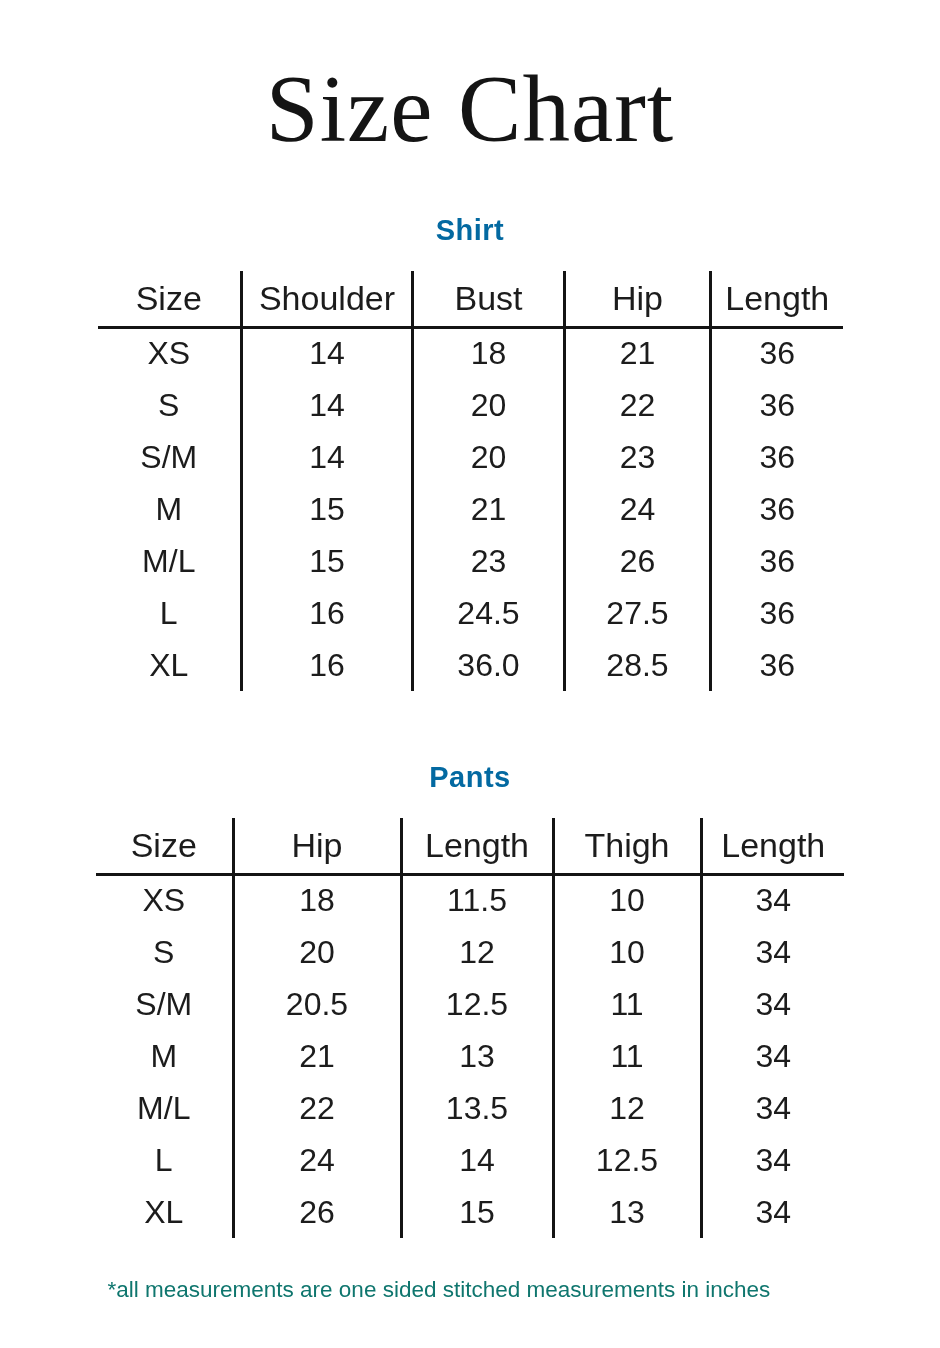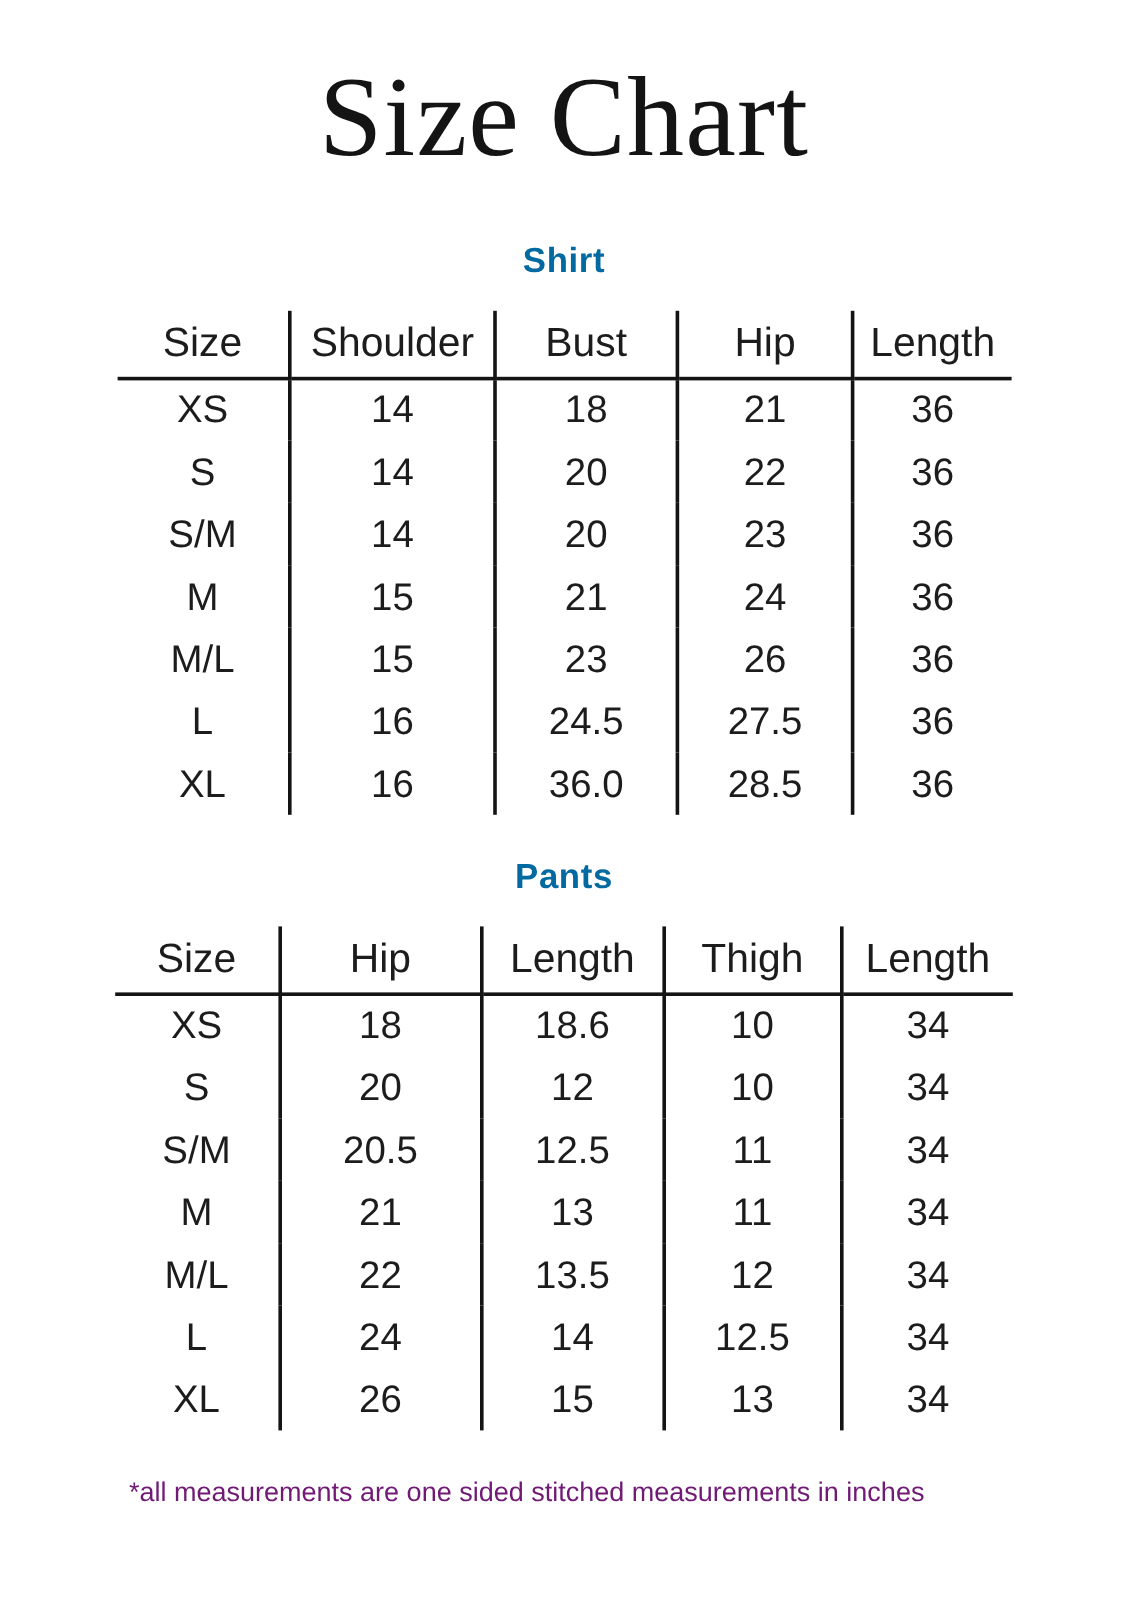--- a/index.html
+++ b/index.html
@@ -15,7 +15,7 @@
     height: 1348px;
     margin: 0 auto;
     background: #ffffff;
-    padding-top: 40px;
+    padding-top: 52px;
     overflow: hidden;
     border-radius: 17px;
   }

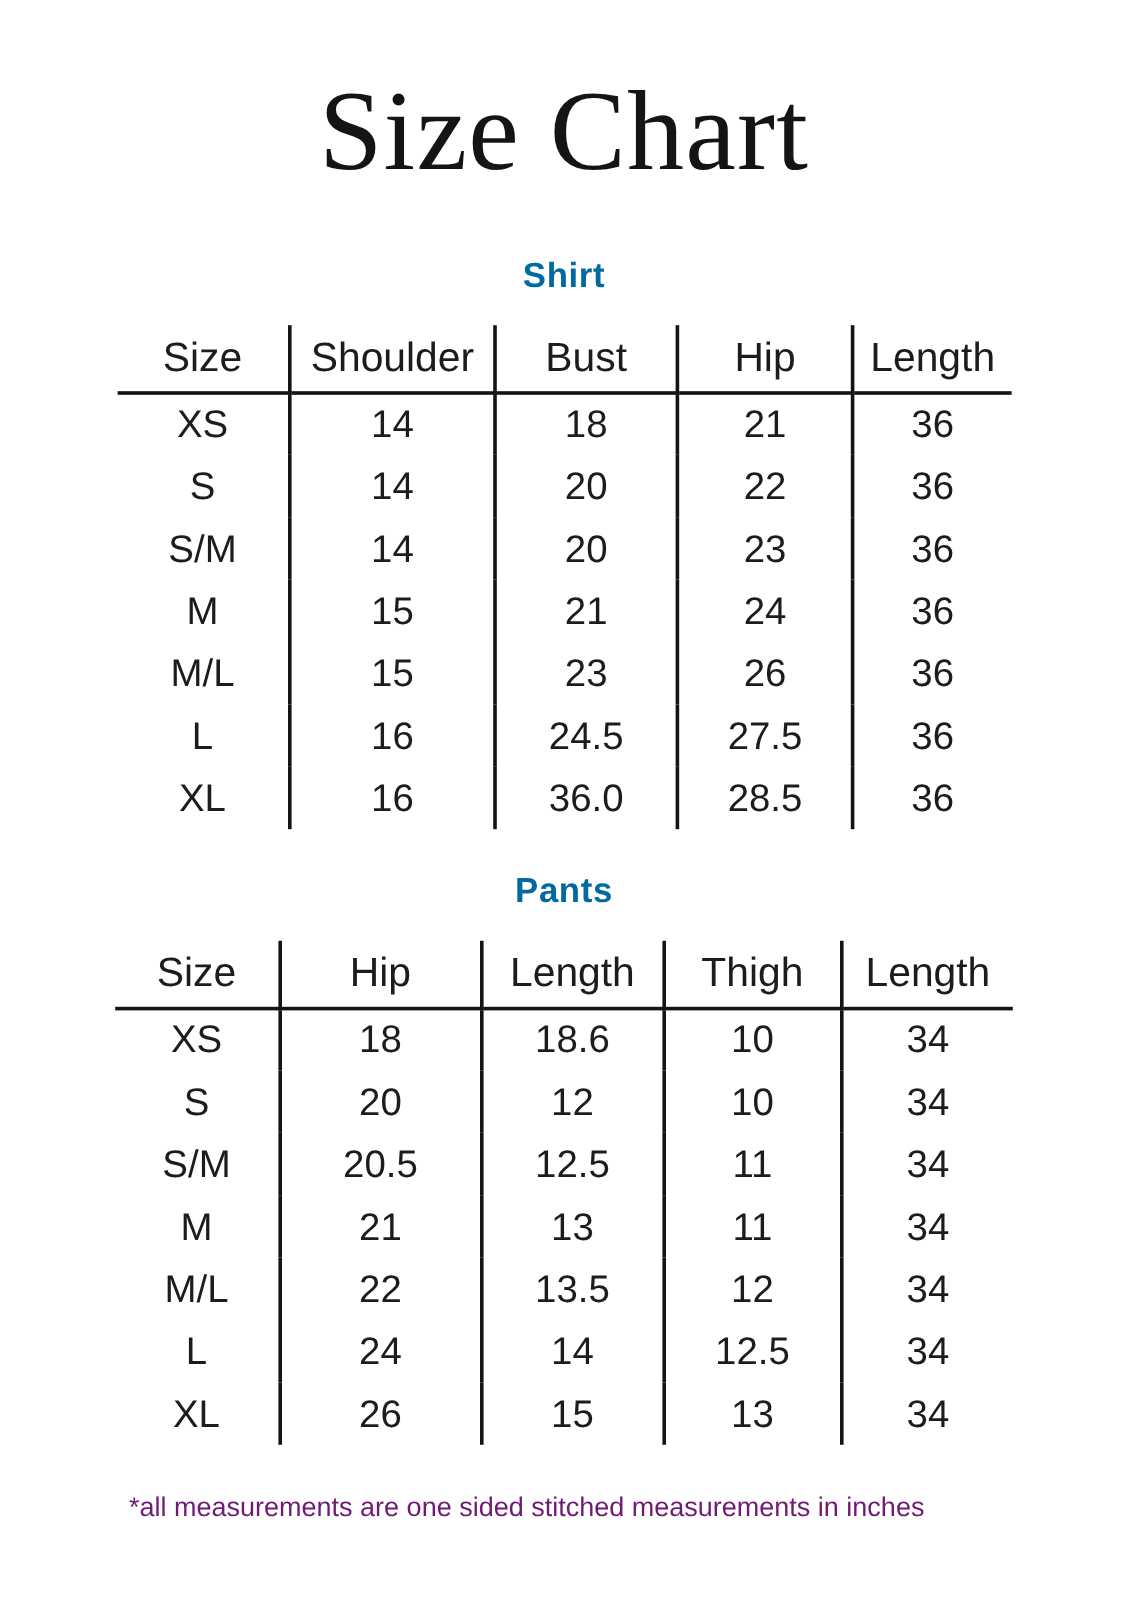--- a/index.html
+++ b/index.html
@@ -36,7 +36,7 @@
     letter-spacing: 0.5px;
     color: #0369a1;
   }
-  .section-title.pants { margin-top: 36px; }
+  .section-title.pants { margin-top: 70px; }
   table.size-table {
     border-collapse: collapse;
     table-layout: fixed;

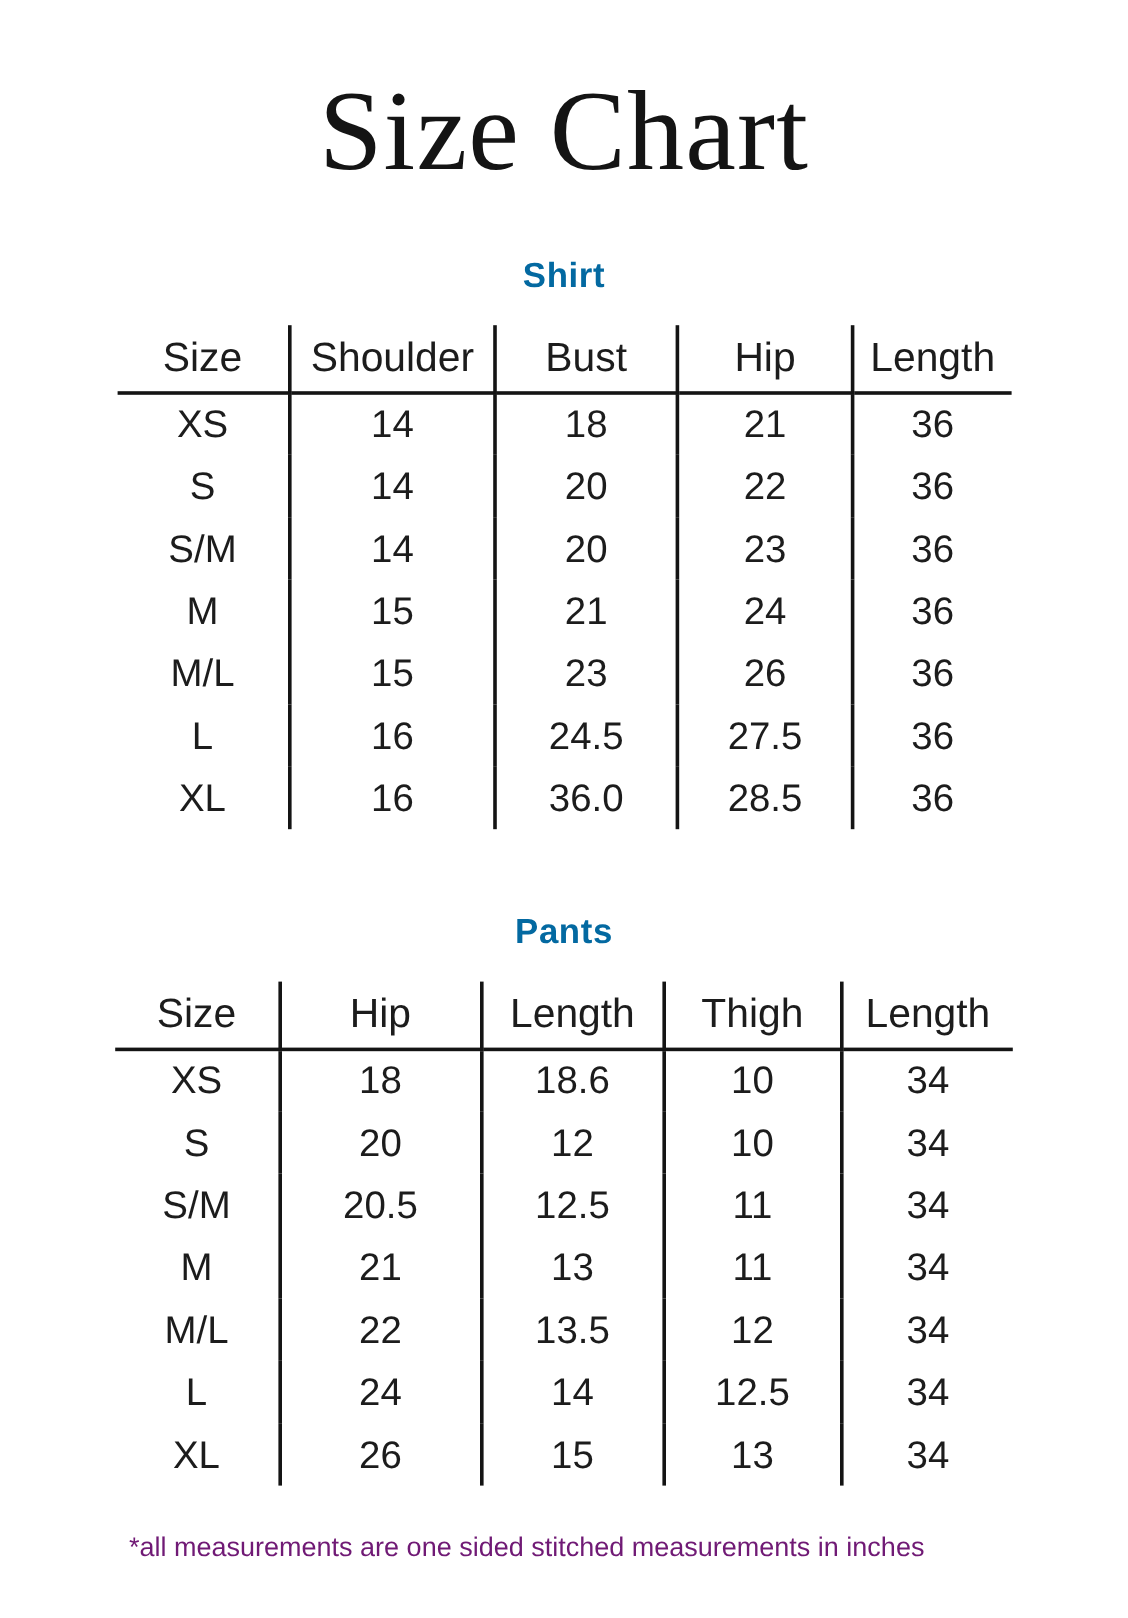--- a/index.html
+++ b/index.html
@@ -176,7 +176,7 @@
           <tr>
             <td>XS</td>
             <td>18</td>
-            <td>18.6</td>
+            <td>11.5</td>
             <td>10</td>
             <td>34</td>
           </tr>

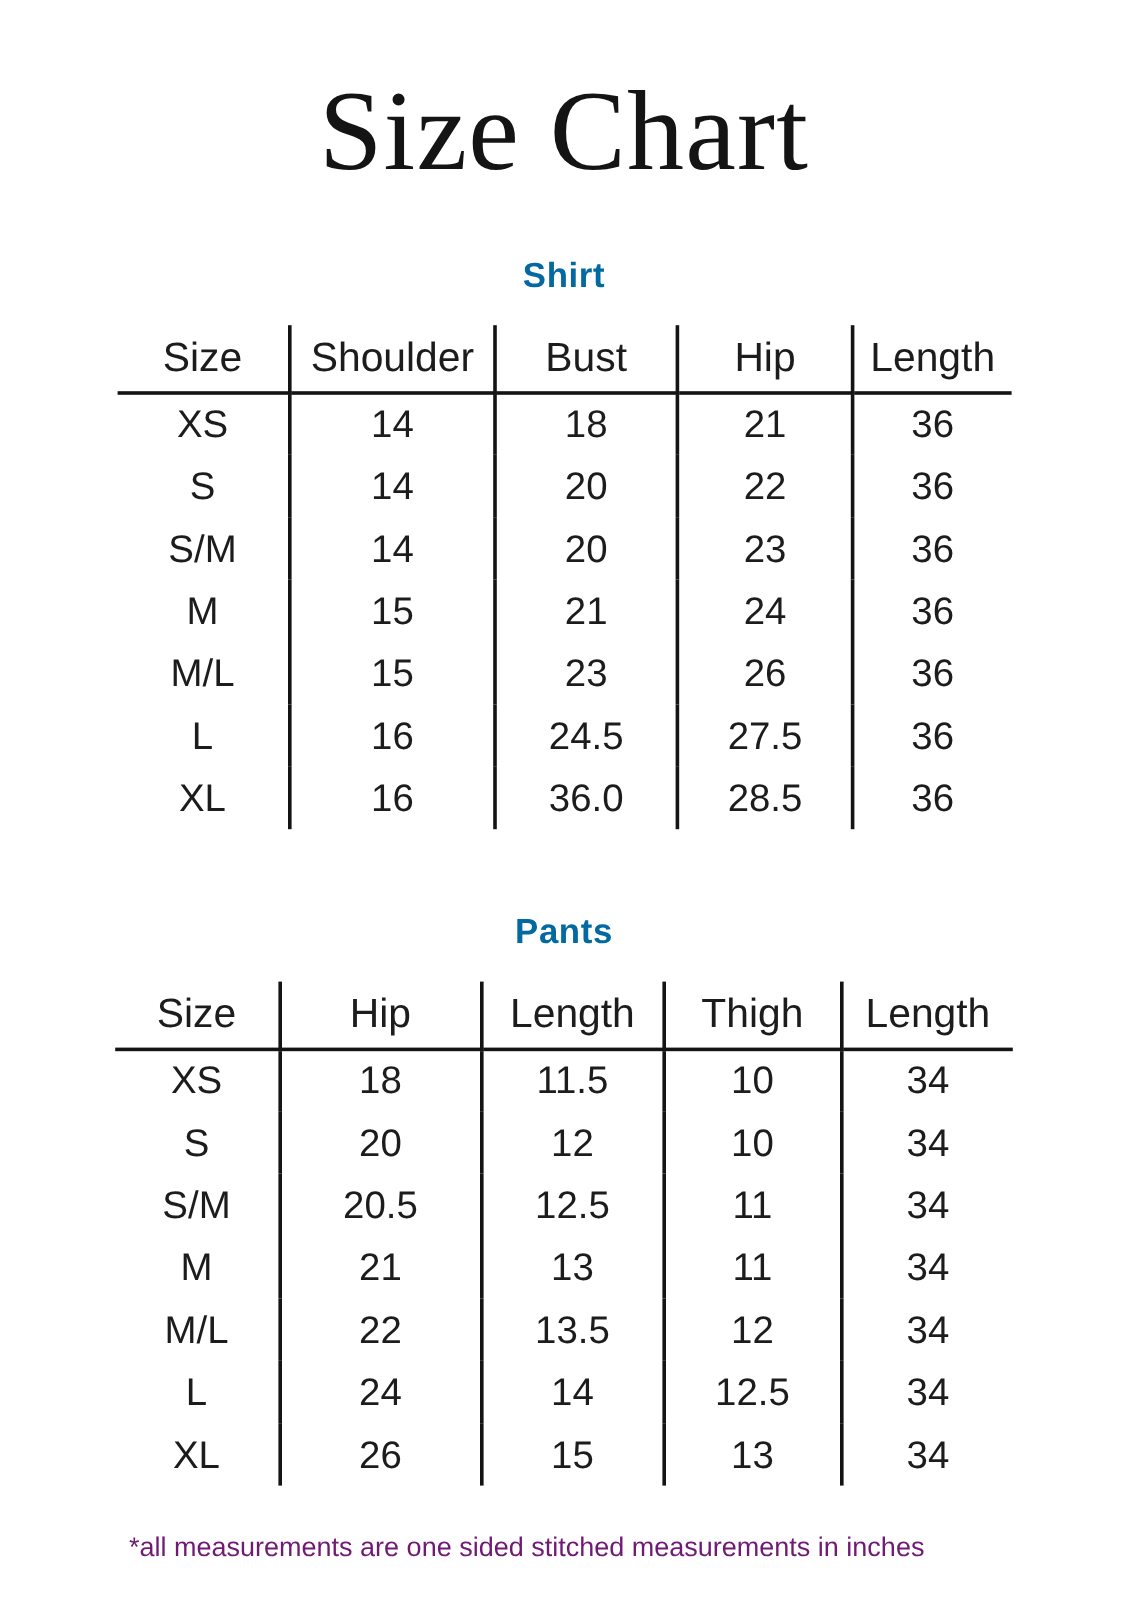--- a/index.html
+++ b/index.html
@@ -83,7 +83,7 @@
     padding-left: 10px;
     font-size: 22.5px;
     line-height: 1.45;
-    color: #701a75;
+    color: #0f766e;
     text-align: left;
   }
 </style>

